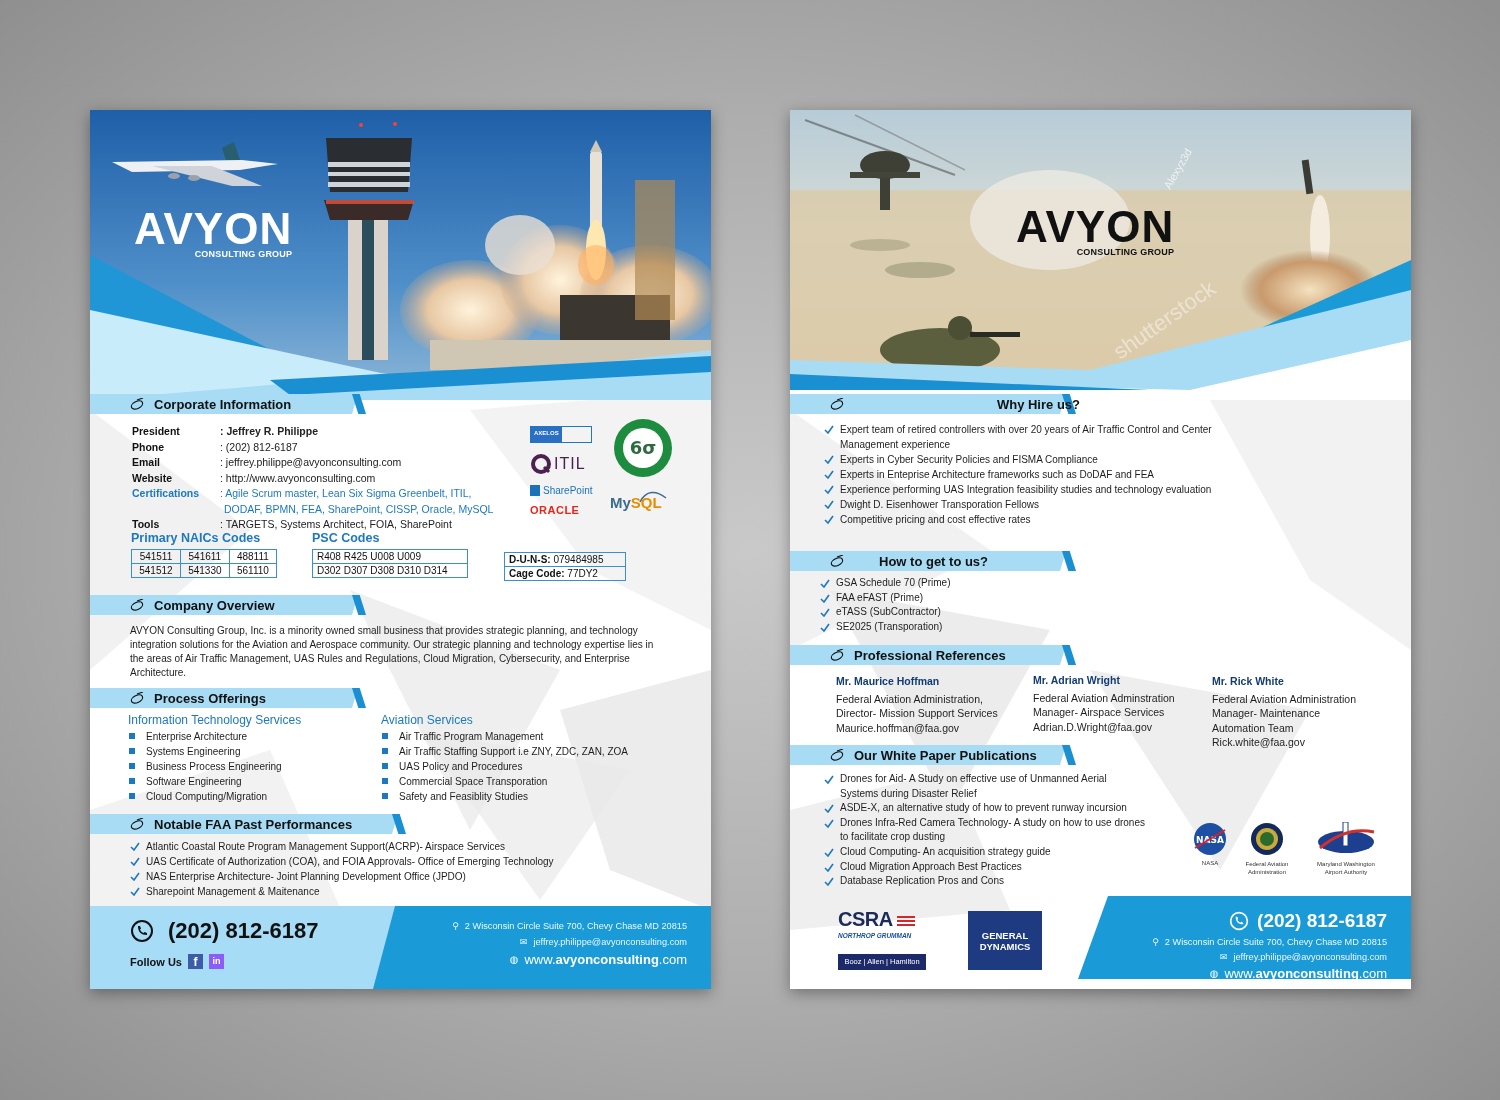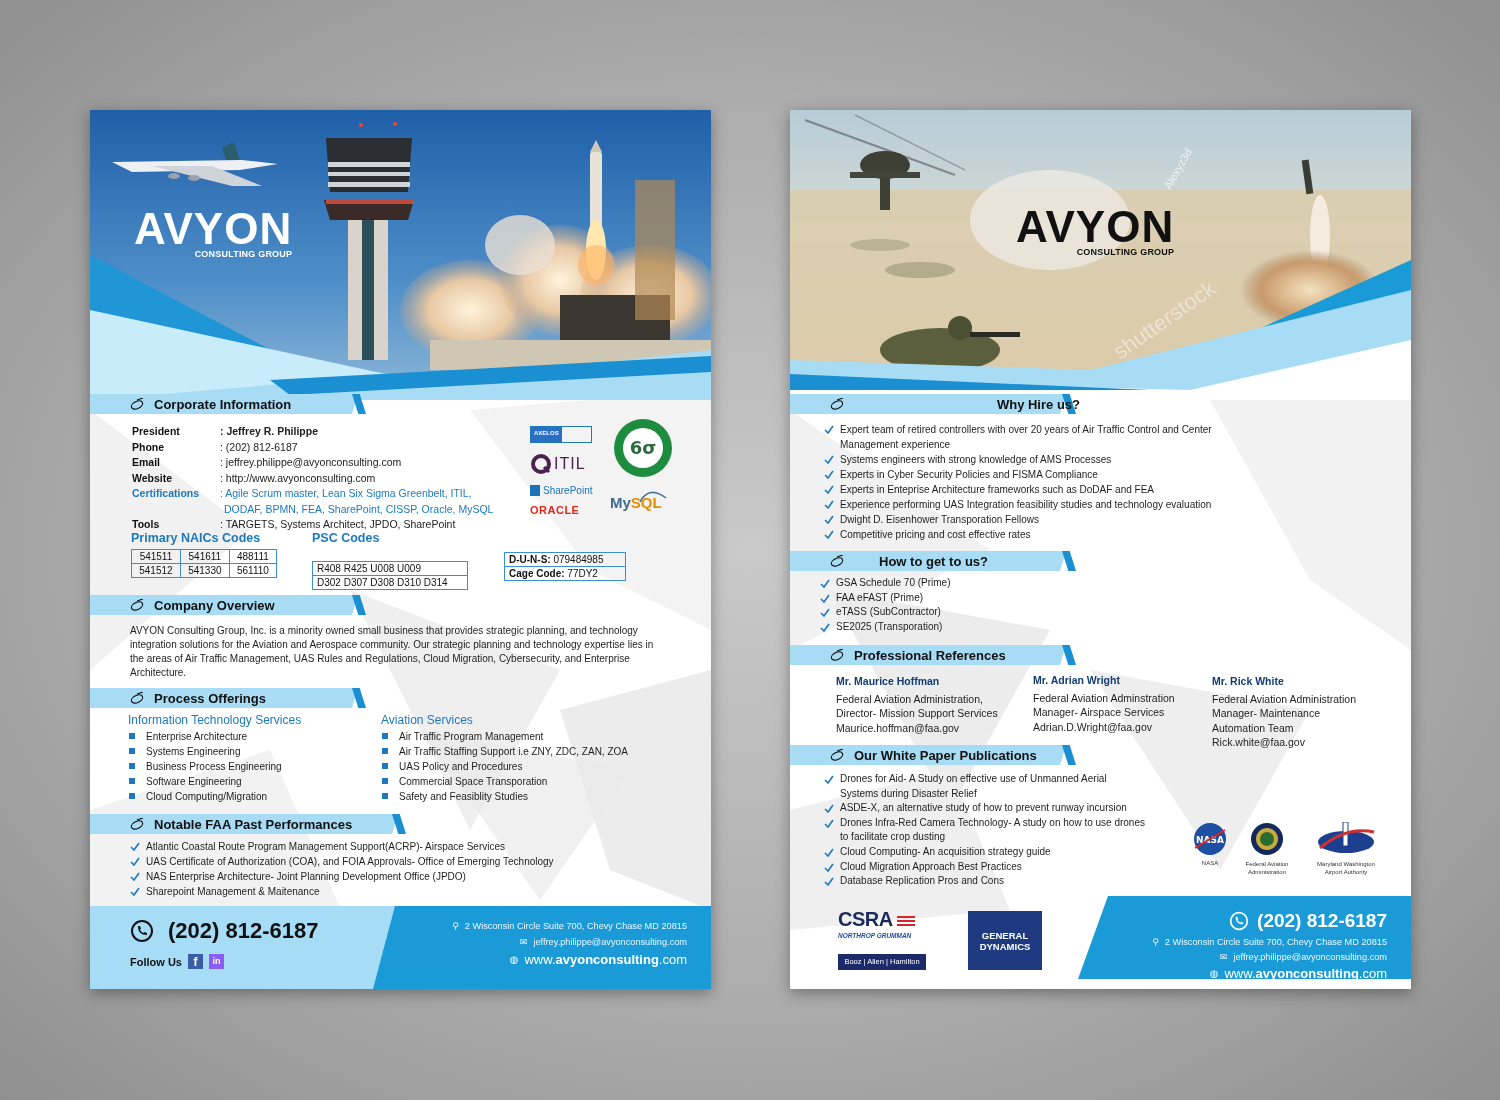--- a/index.html
+++ b/index.html
@@ -450,9 +450,6 @@
       <li><span>Management experience</span></li>
       <li><svg class="chk" viewBox="0 0 10 9">
             <path d="M1 5 L4 8 L9 1" fill="none" stroke="#1c79c0" stroke-width="1.6"></path>
-          </svg><span>Systems engineers with strong knowledge of AMS Processes</span></li>
-      <li><svg class="chk" viewBox="0 0 10 9">
-            <path d="M1 5 L4 8 L9 1" fill="none" stroke="#1c79c0" stroke-width="1.6"></path>
           </svg><span>Experts in Cyber Security Policies and FISMA Compliance</span></li>
       <li><svg class="chk" viewBox="0 0 10 9">
             <path d="M1 5 L4 8 L9 1" fill="none" stroke="#1c79c0" stroke-width="1.6"></path>

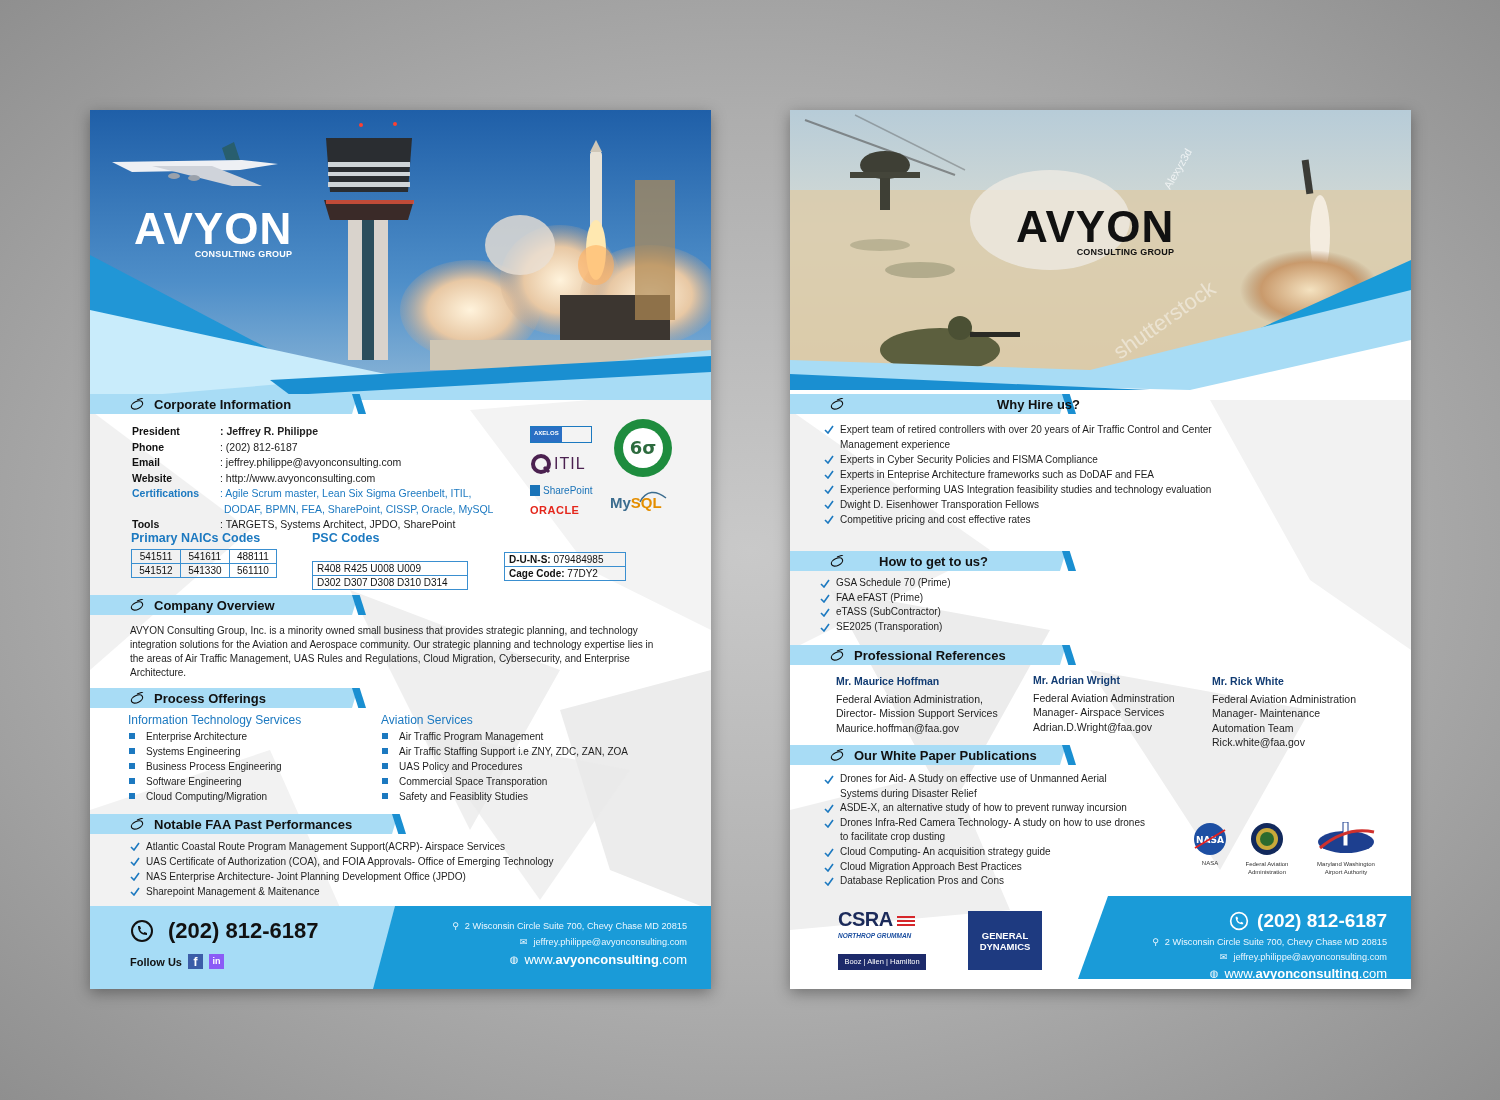--- a/index.html
+++ b/index.html
@@ -194,7 +194,7 @@
       <span></span>
       <span class="v blue" style="padding-left:4px;">DODAF, BPMN, FEA, SharePoint, CISSP, Oracle, MySQL</span>
       <span class="k">Tools</span>
-      <span class="v">: TARGETS, Systems Architect, JPDO, SharePoint</span>
+      <span class="v">: TARGETS, Systems Architect, FOIA, SharePoint</span>
     </div>
   </div>
 

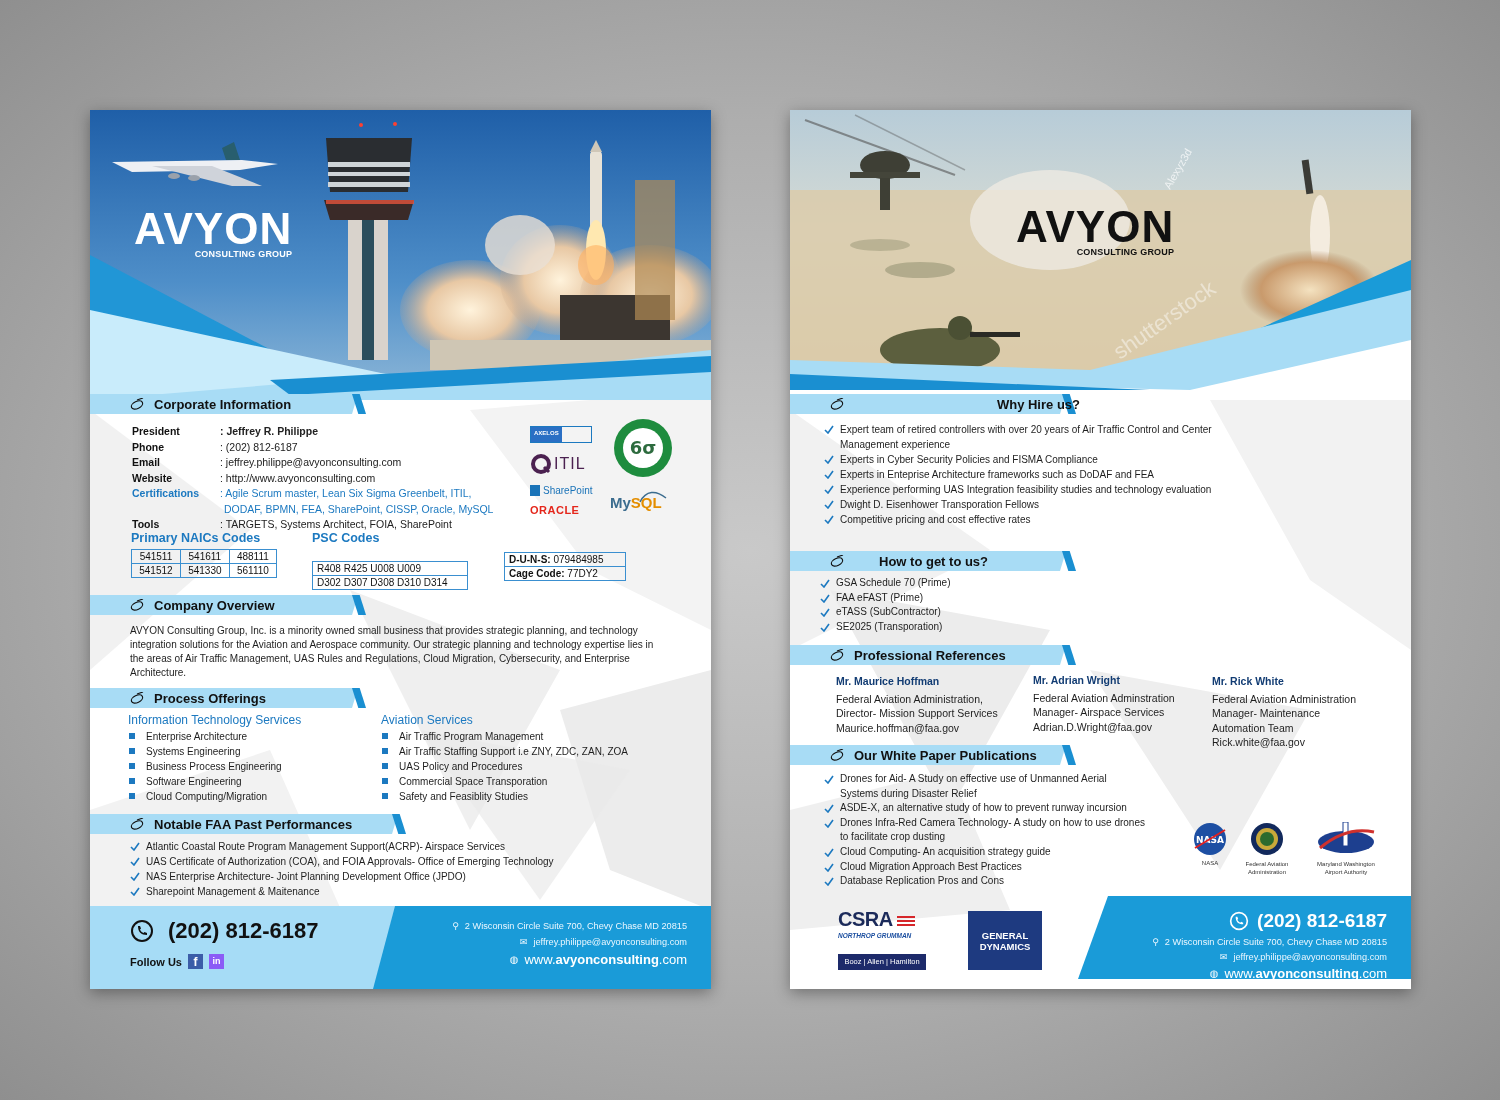--- a/index.html
+++ b/index.html
@@ -247,7 +247,7 @@
 
   <div class="content" style="left:222px; top:421px;">
     <div class="blue-h">PSC Codes</div>
-    <table class="codes left" style="margin-top:16px; width:156px;">
+    <table class="codes left" style="margin-top:4px; width:156px;">
       <tbody>
           <tr>
             <td>R408 R425  U008 U009</td>

